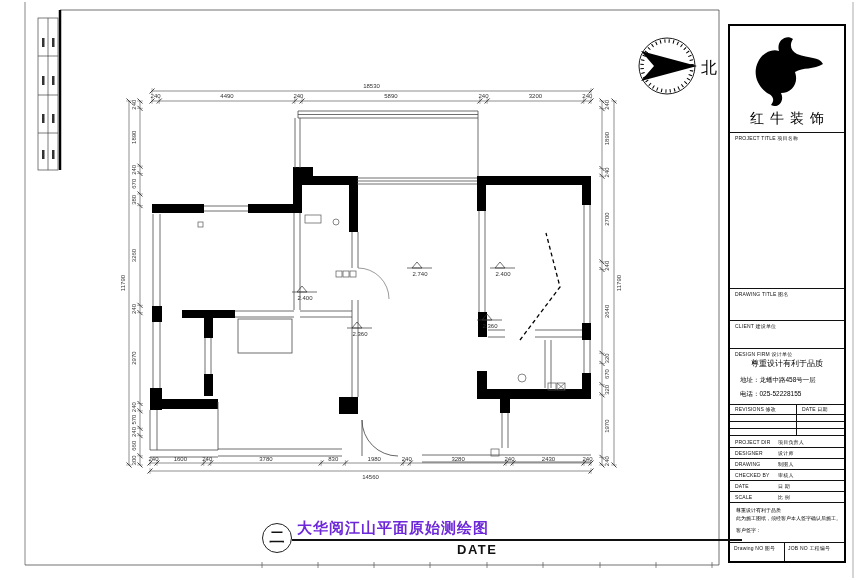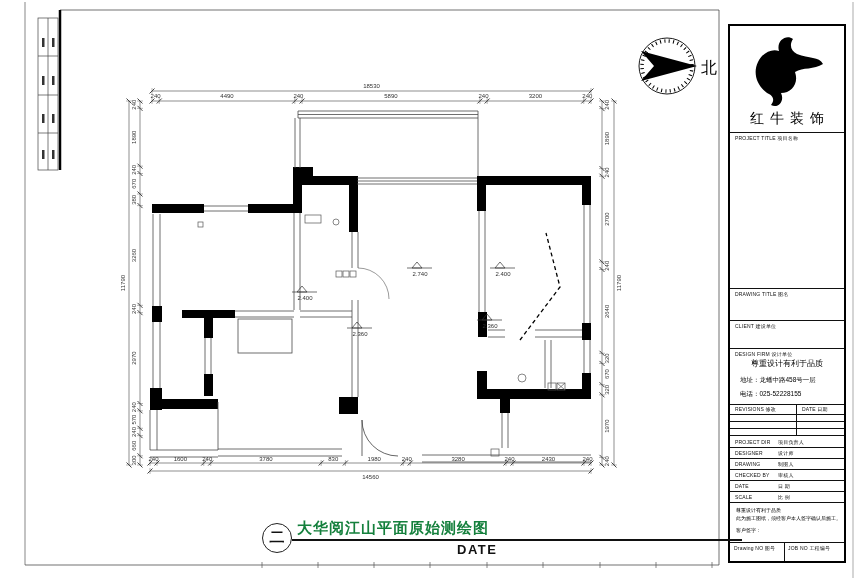--- a/index.html
+++ b/index.html
@@ -21,7 +21,7 @@
   
   #footer-circle{position:absolute;left:262px;top:523px;width:28px;height:28px;border:1.3px solid #222;
                  border-radius:50%;text-align:center;line-height:26px;font-size:15px;font-weight:bold;color:#111;}
-  #footer-title{position:absolute;left:297px;top:519px;font-size:15px;font-weight:bold;color:#15803d;
+  #footer-title{position:absolute;left:297px;top:519px;font-size:15px;font-weight:bold;color:#6d28d9;
                 letter-spacing:1px;white-space:nowrap;}
   #footer-rule{position:absolute;left:292px;top:539px;width:450px;border-top:2px solid #111;}
   #footer-sub{position:absolute;left:457px;top:542px;font-size:13px;font-weight:bold;color:#111;letter-spacing:1.5px;}

